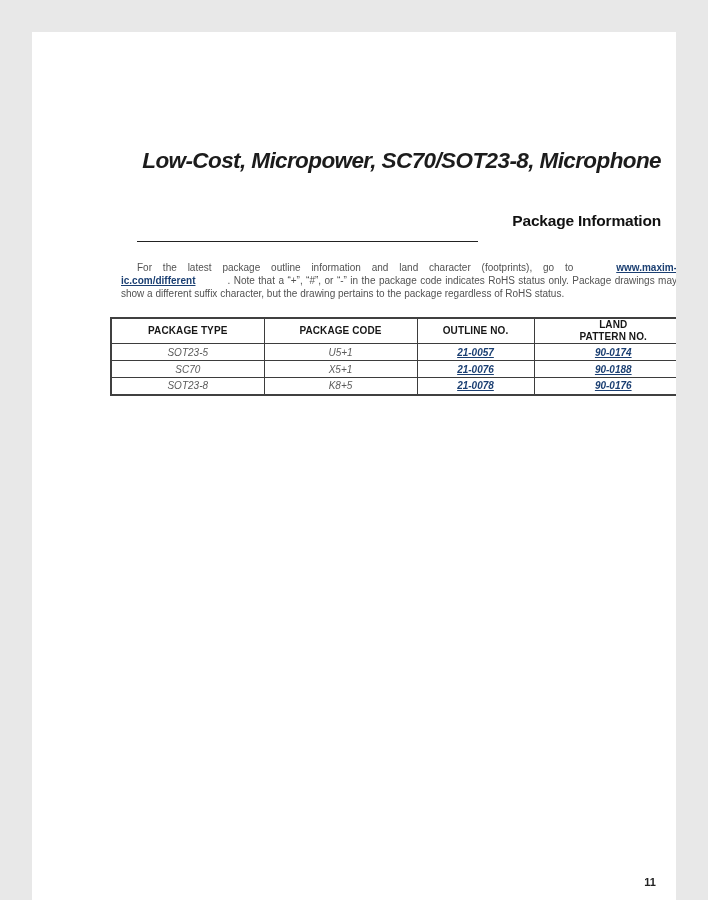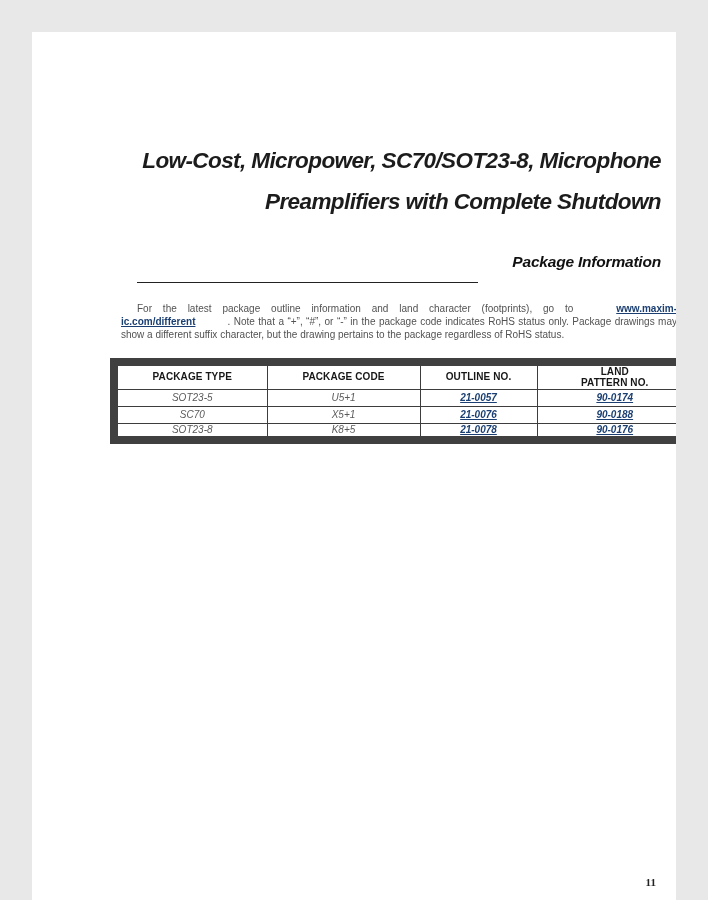--- a/index.html
+++ b/index.html
@@ -131,7 +131,6 @@
 
     <div class="doc-title">
       <div>Low-Cost, Micropower, SC70/SOT23-8, Microphone</div>
-      <div>Preamplifiers with Complete Shutdown</div>
     </div>
 
     <div class="section-heading">

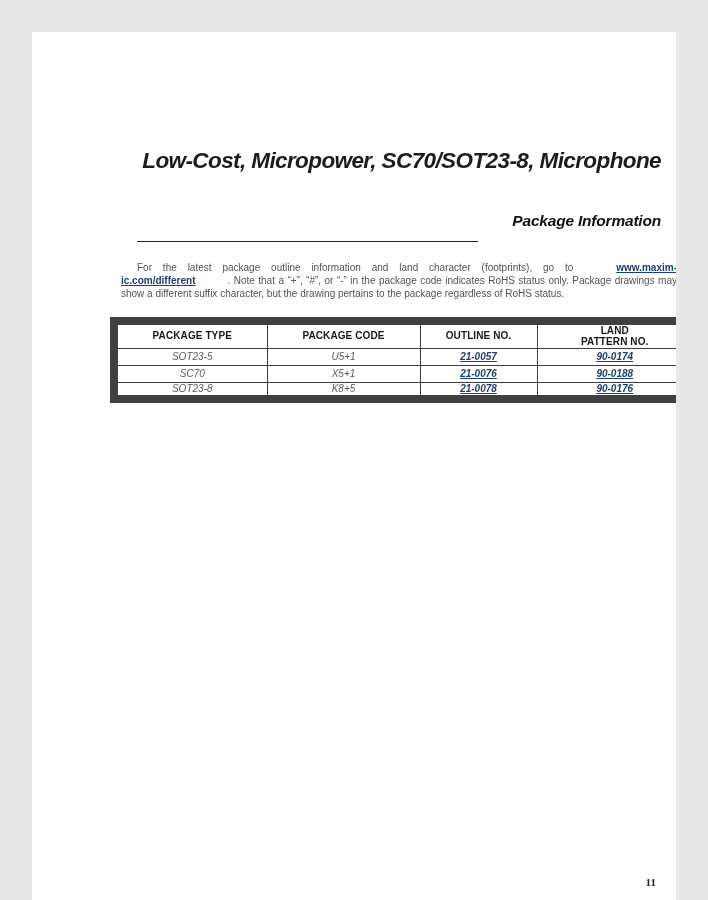--- a/index.html
+++ b/index.html
@@ -40,7 +40,6 @@
   }
   .section-label {
     flex: 0 0 auto;
-    font-style: italic;
     font-weight: bold;
     font-size: 15.5px;
     line-height: 16px;

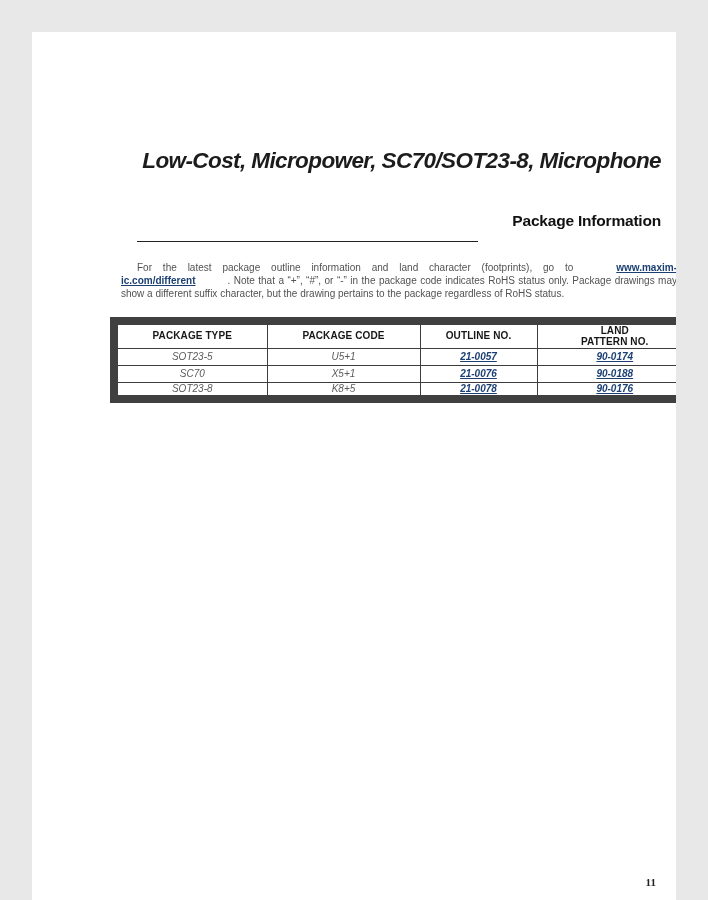--- a/index.html
+++ b/index.html
@@ -65,7 +65,7 @@
     margin-top: 9px;
     margin-left: 5px;
     width: 582px;
-    border: 8px solid #404040;
+    border: 2px solid #404040;
     table-layout: fixed;
   }
   table.pkg-table col.c1 { width: 153px; }

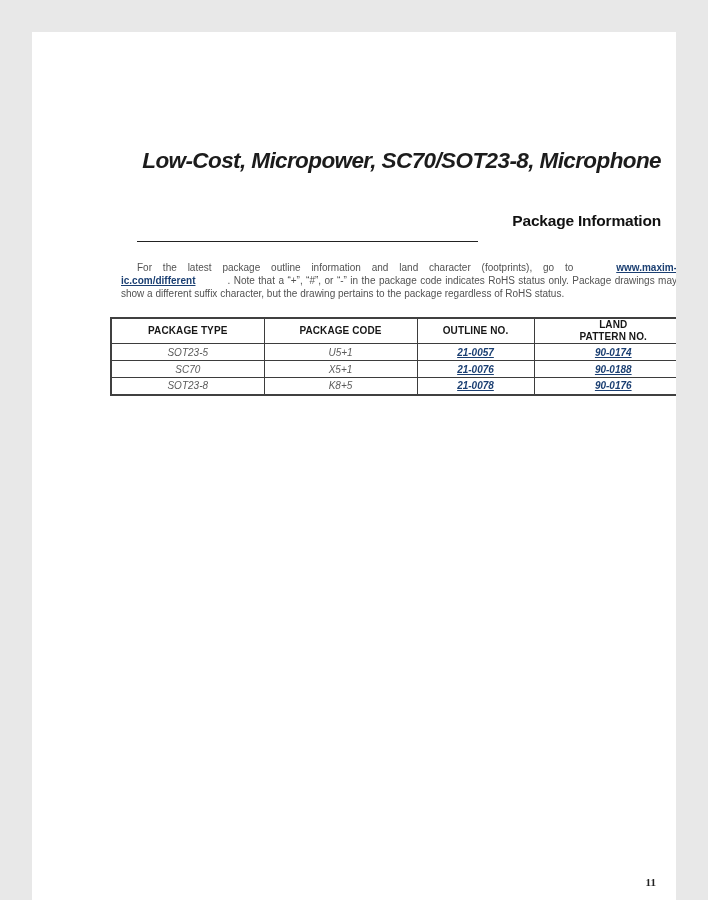--- a/index.html
+++ b/index.html
@@ -118,7 +118,6 @@
     font-size: 11px;
     font-weight: bold;
     color: #222222;
-    font-family: Liberation Serif, serif;
   }
 </style>
 </head>

